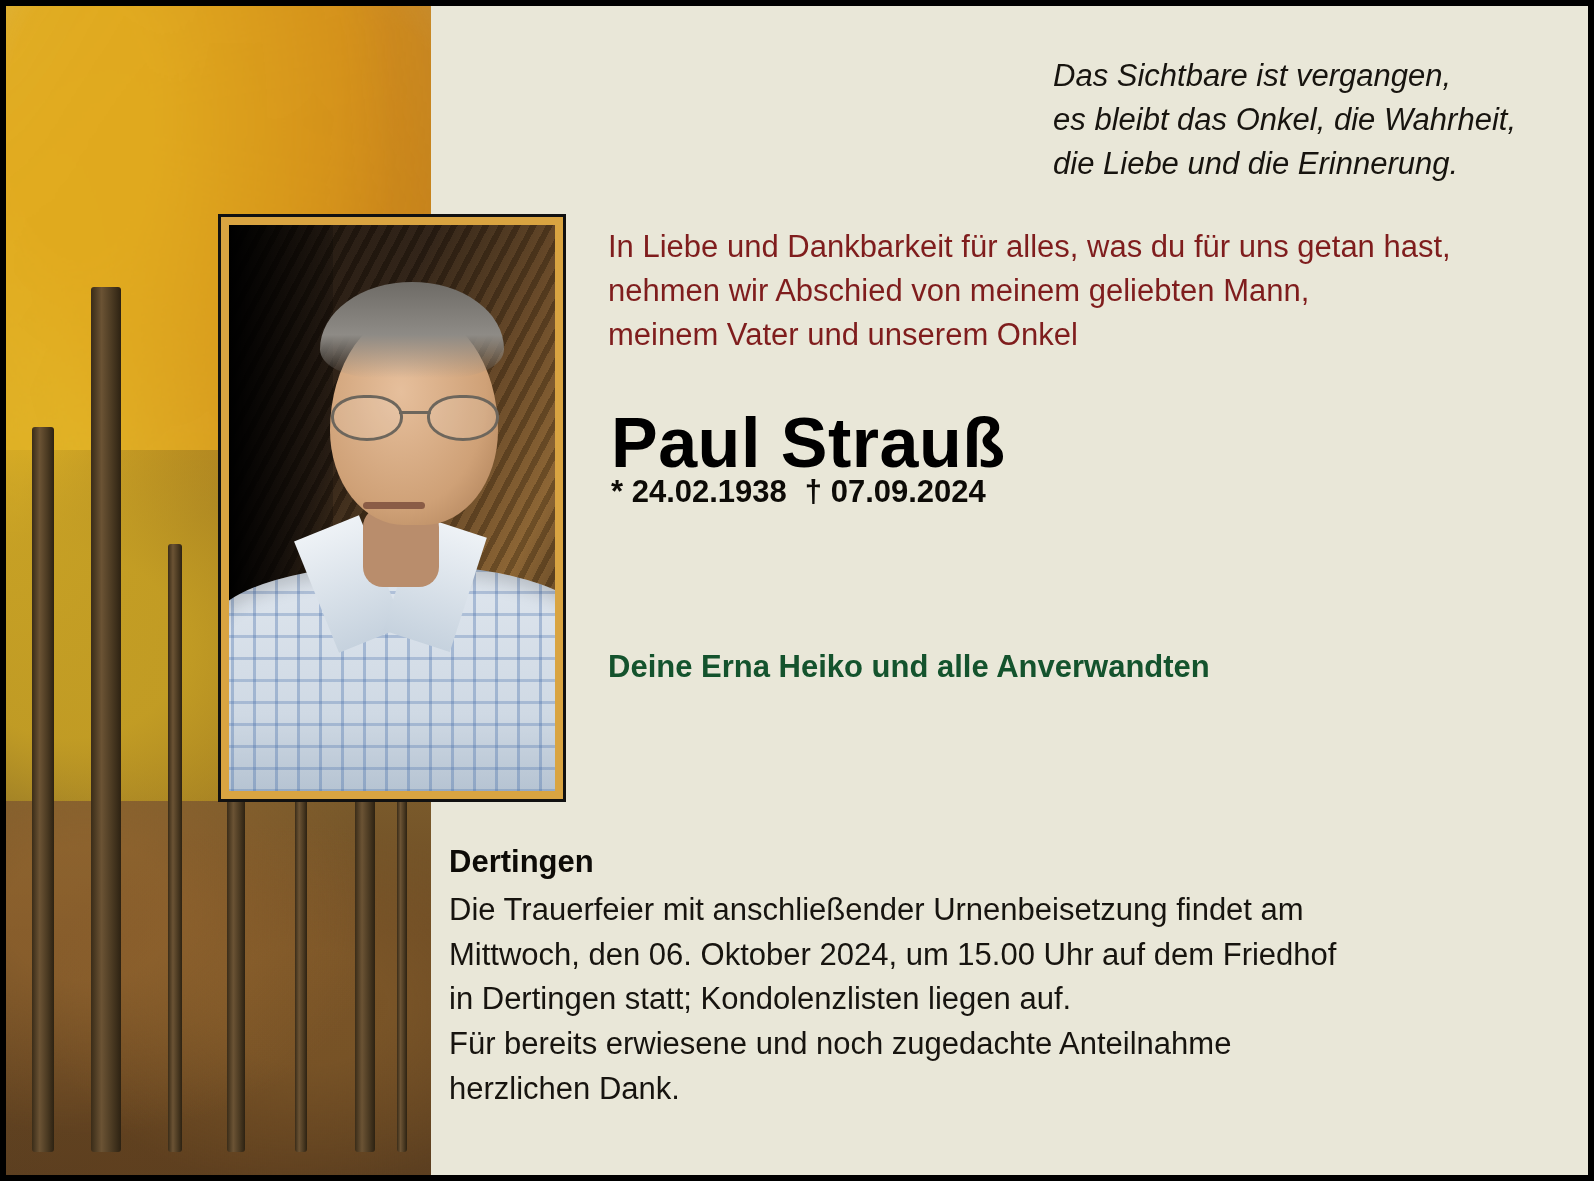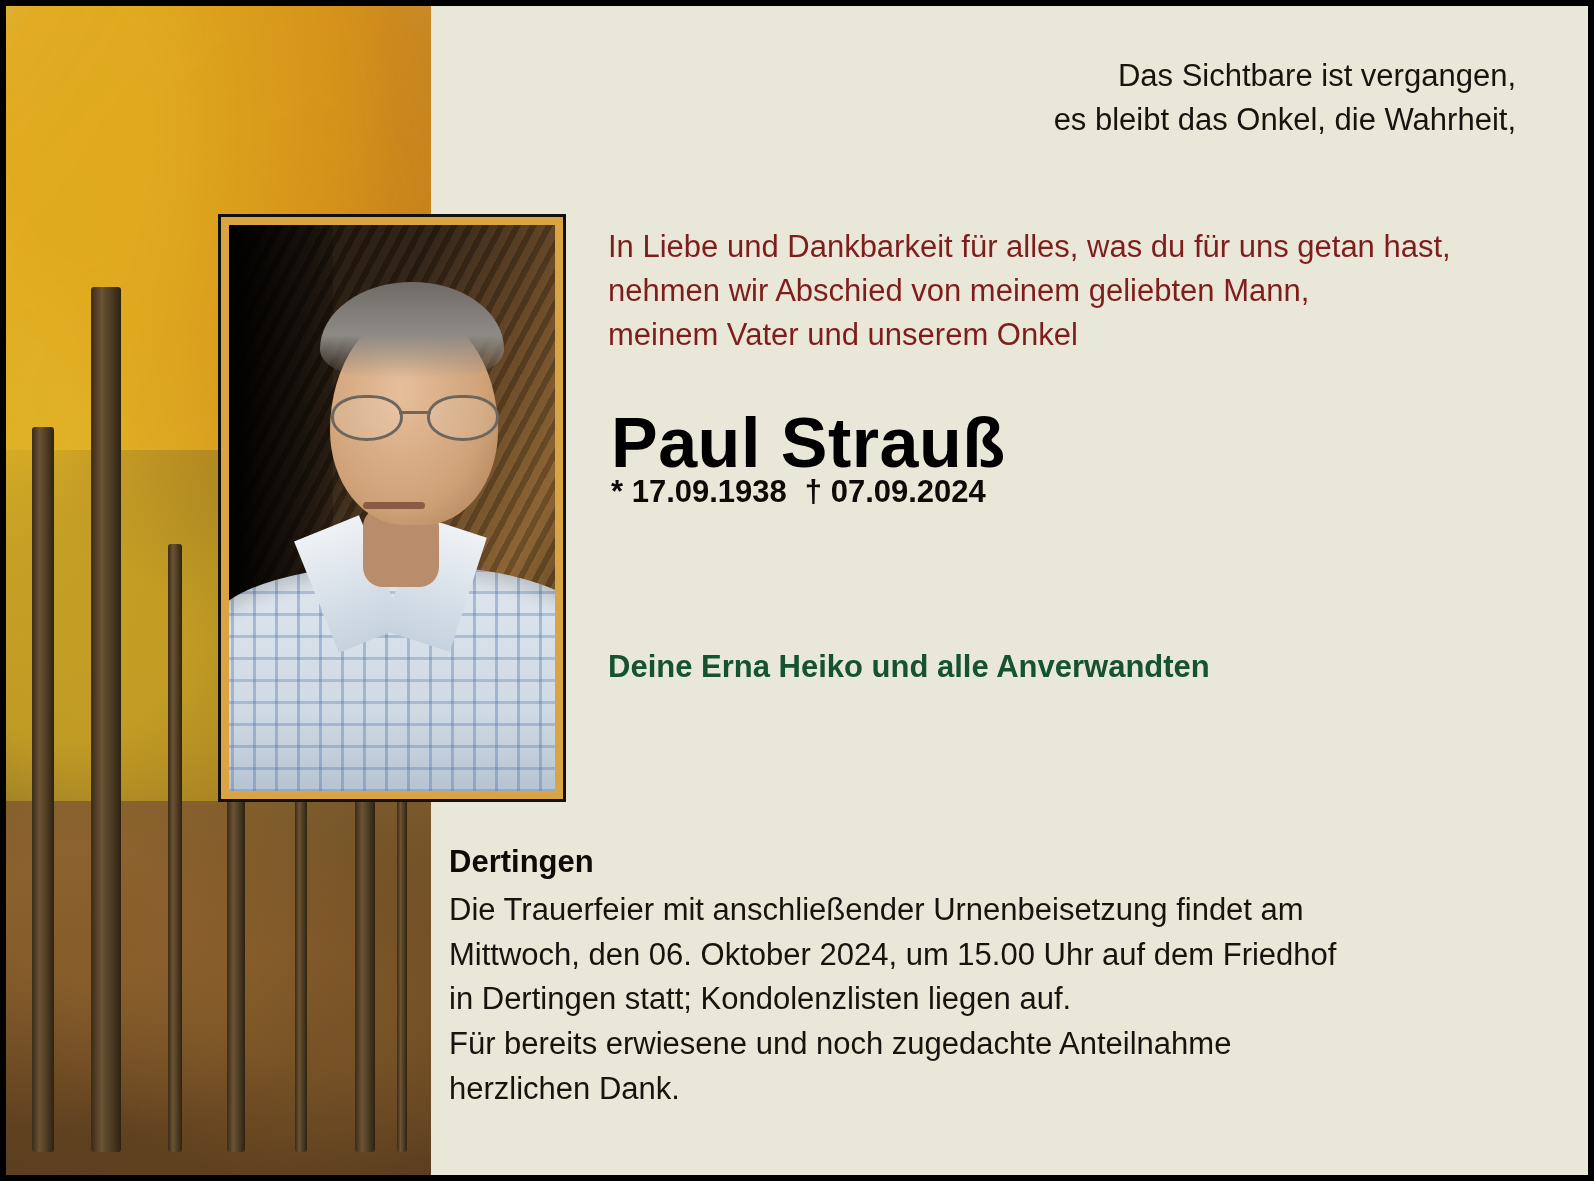--- a/index.html
+++ b/index.html
@@ -235,7 +235,8 @@
     position: absolute;
     right: 72px;
     top: 48px;
-    text-align: right;
+    text-align: left;
+    font-style: italic;
     font-size: 31px;
     line-height: 1.42;
     color: #17140f;

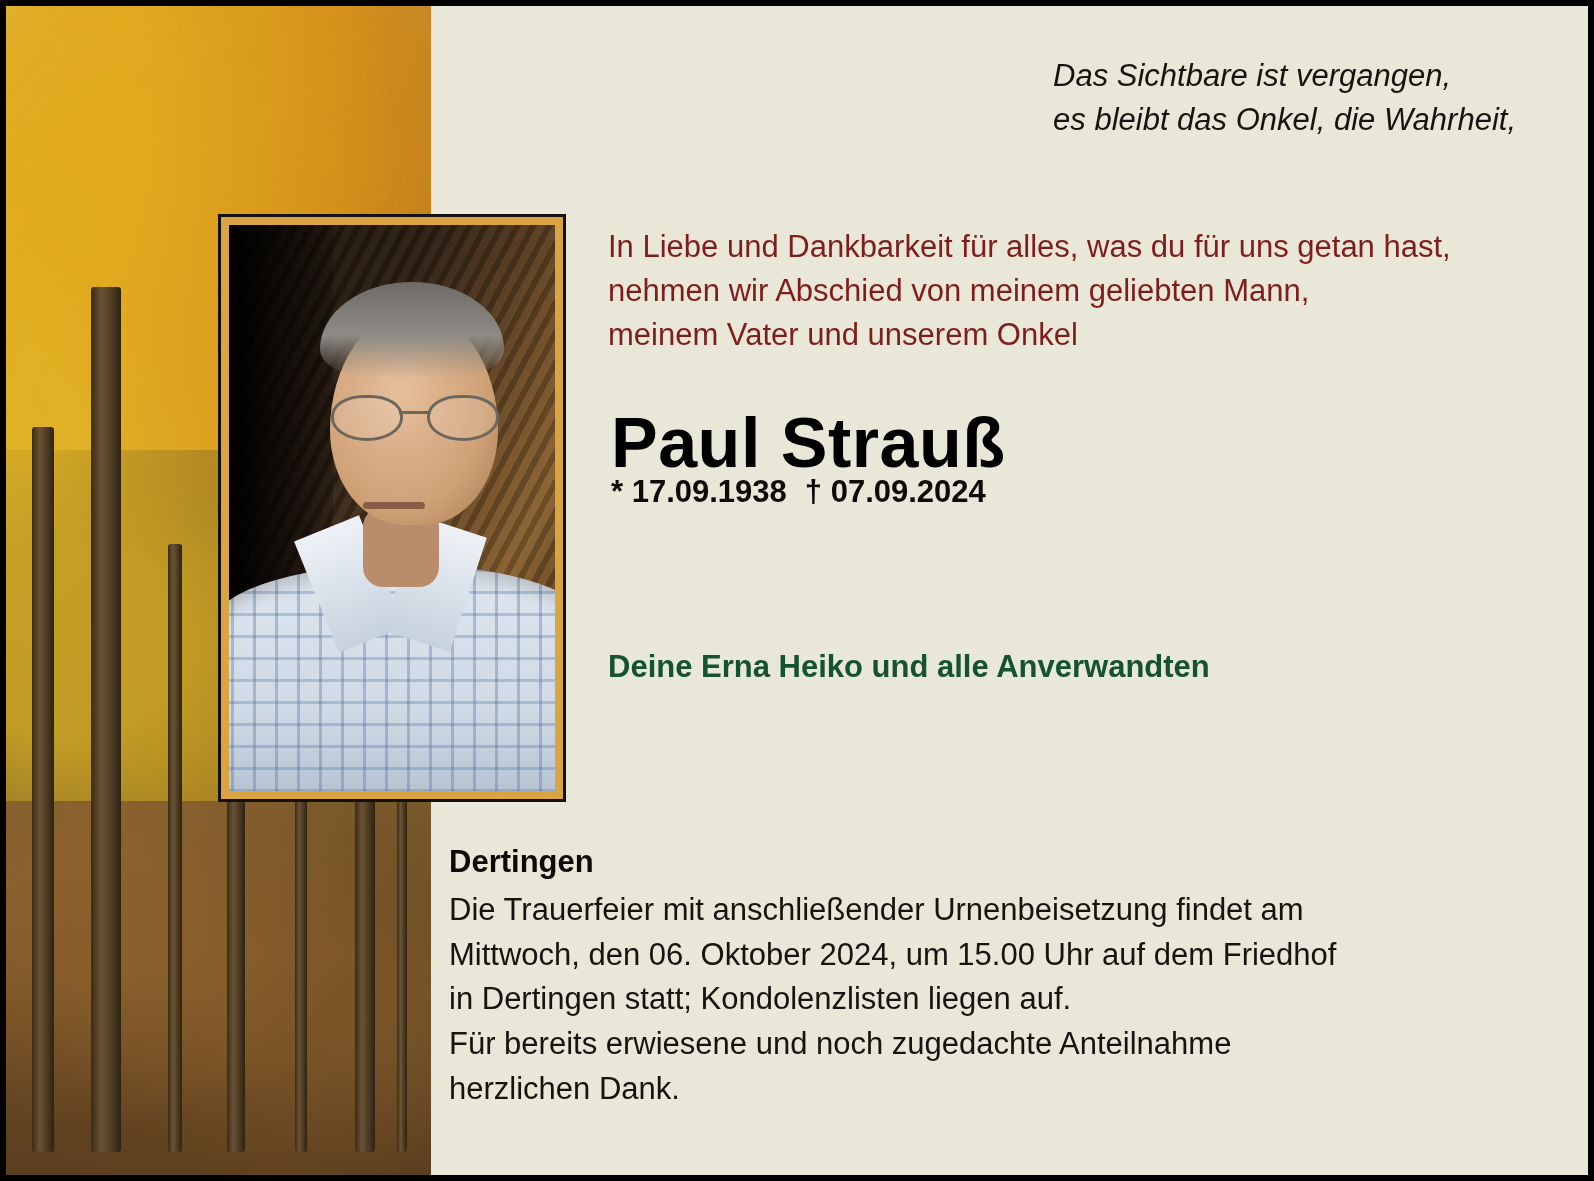--- a/index.html
+++ b/index.html
@@ -346,6 +346,7 @@
     <div class="verse">
       <div>Das Sichtbare ist vergangen,</div>
       <div>es bleibt das Onkel, die Wahrheit,</div>
+      <div>die Liebe und die Erinnerung.</div>
     </div>
 
     <div class="intro">In Liebe und Dankbarkeit für alles, was du für uns getan hast,

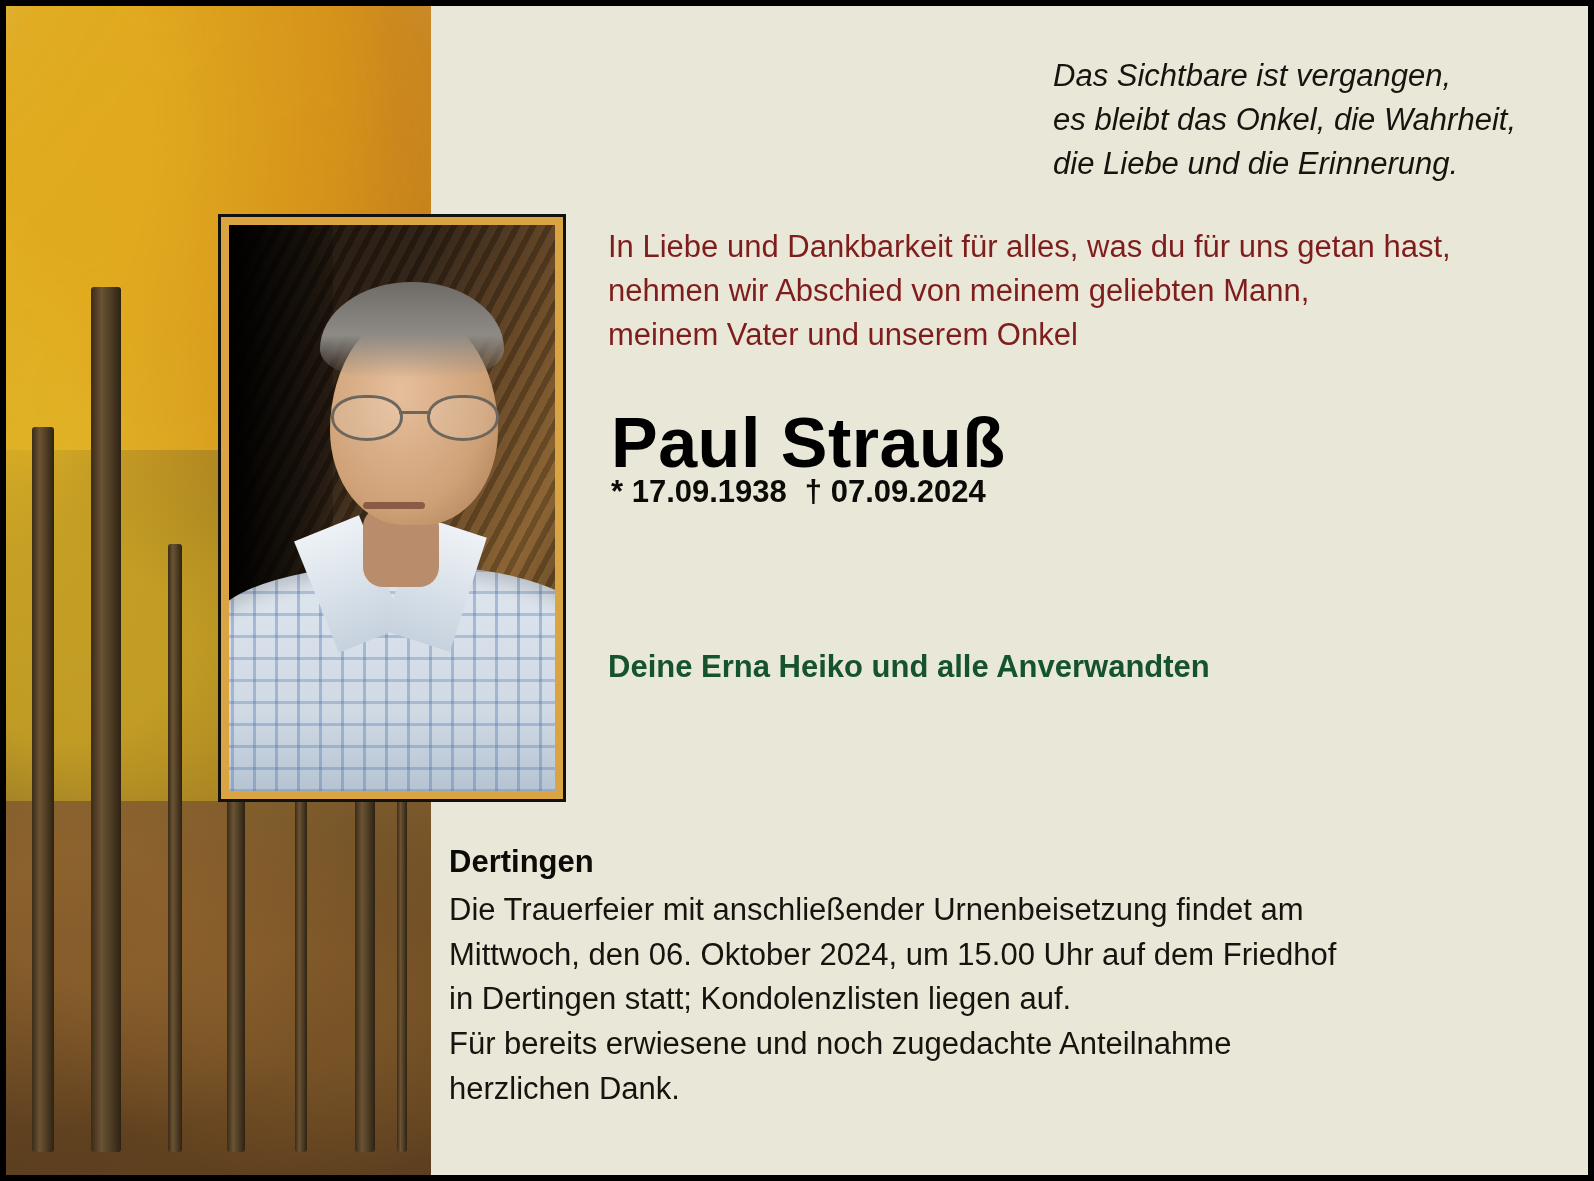--- a/index.html
+++ b/index.html
@@ -356,7 +356,7 @@
     <div class="name">Paul Strauß</div>
 
     <div class="dates">
-      <span>* 17.09.1938</span><span class="sep"></span><span>† 07.09.2024</span>
+      <span>* 24.02.1938</span><span class="sep"></span><span>† 07.09.2024</span>
     </div>
 
     <div class="mourners">Deine Erna

